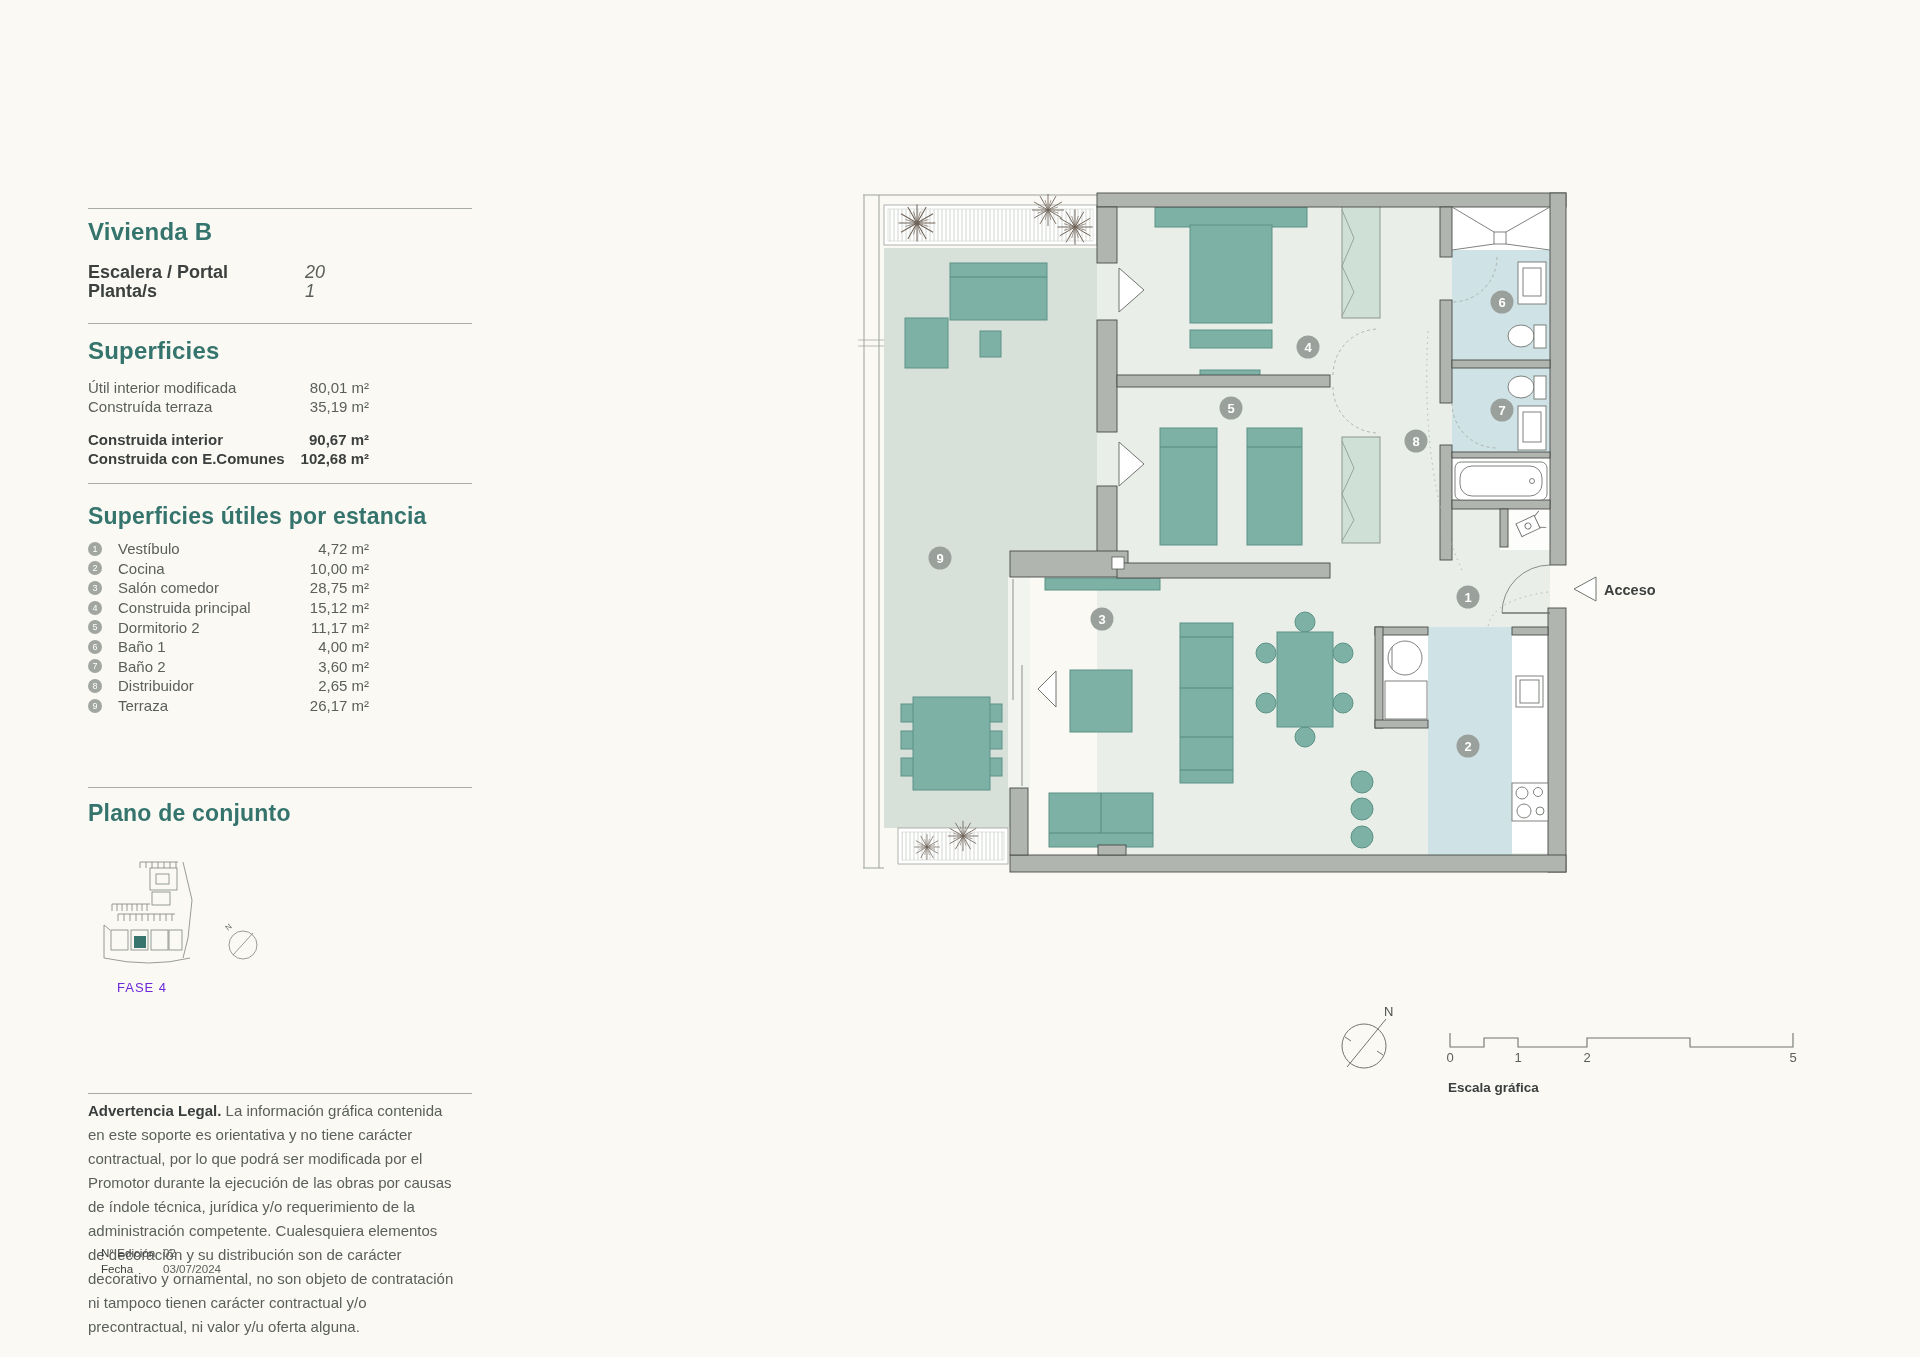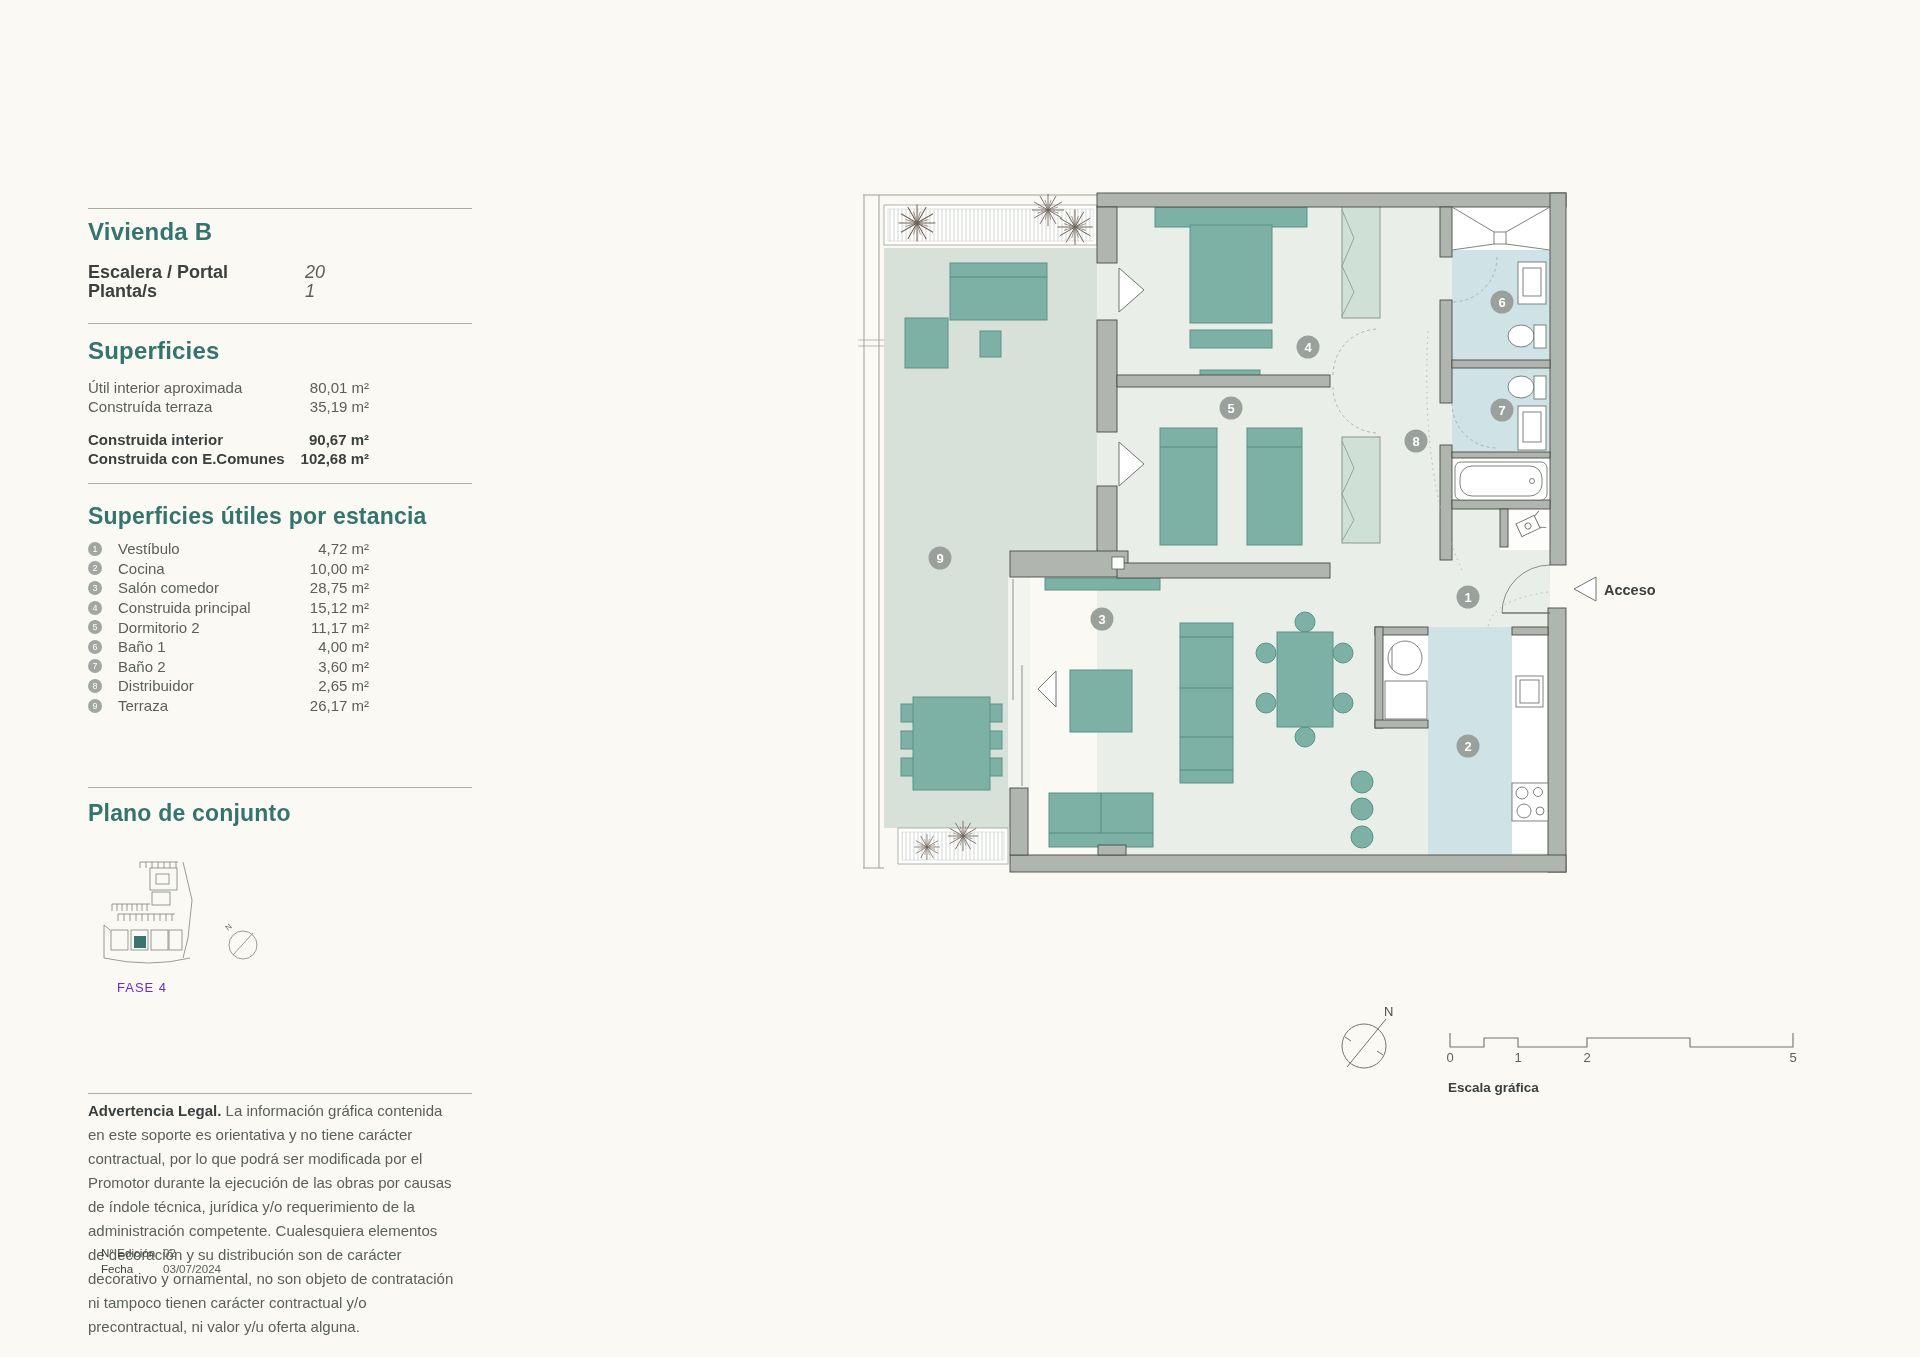--- a/index.html
+++ b/index.html
@@ -59,7 +59,7 @@
 
 <div class="sup" style="top:378px">
   <div class="row">
-      <span>Útil interior aproximada</span>
+      <span>Útil interior modificada</span>
       <span>80,01 m²</span>
     </div>
   <div class="row">

